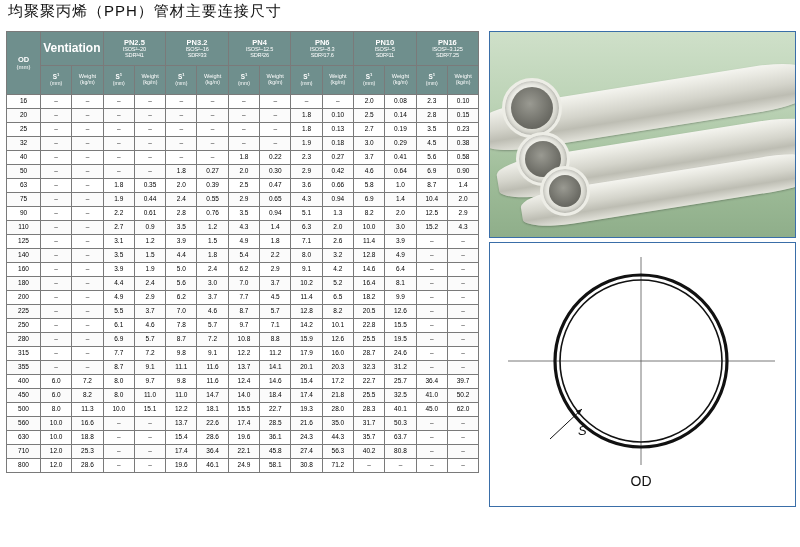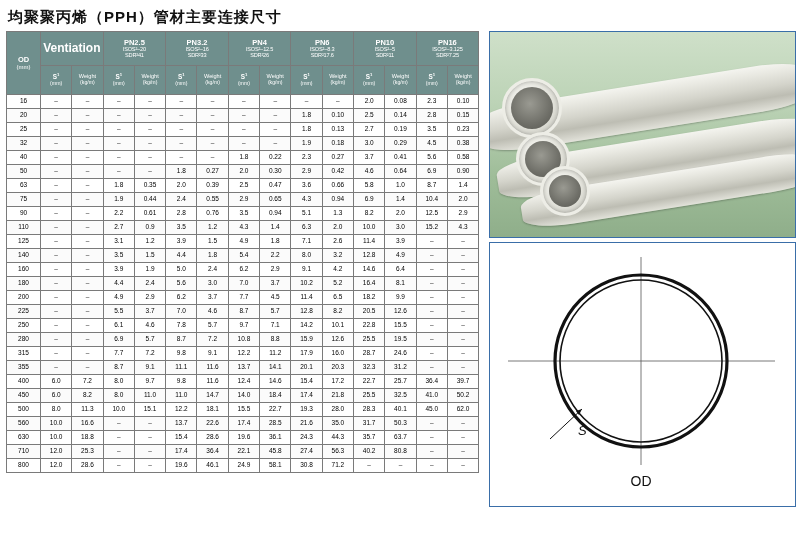--- a/index.html
+++ b/index.html
@@ -14,8 +14,8 @@
 
   
   .title{
-    position:absolute;left:8px;top:8px;
-    font-size:15px;font-weight:bold;letter-spacing:1px;
+    position:absolute;left:8px;top:2px;
+    font-size:15px;font-weight:normal;letter-spacing:1px;
     color:#111;
   }
 

